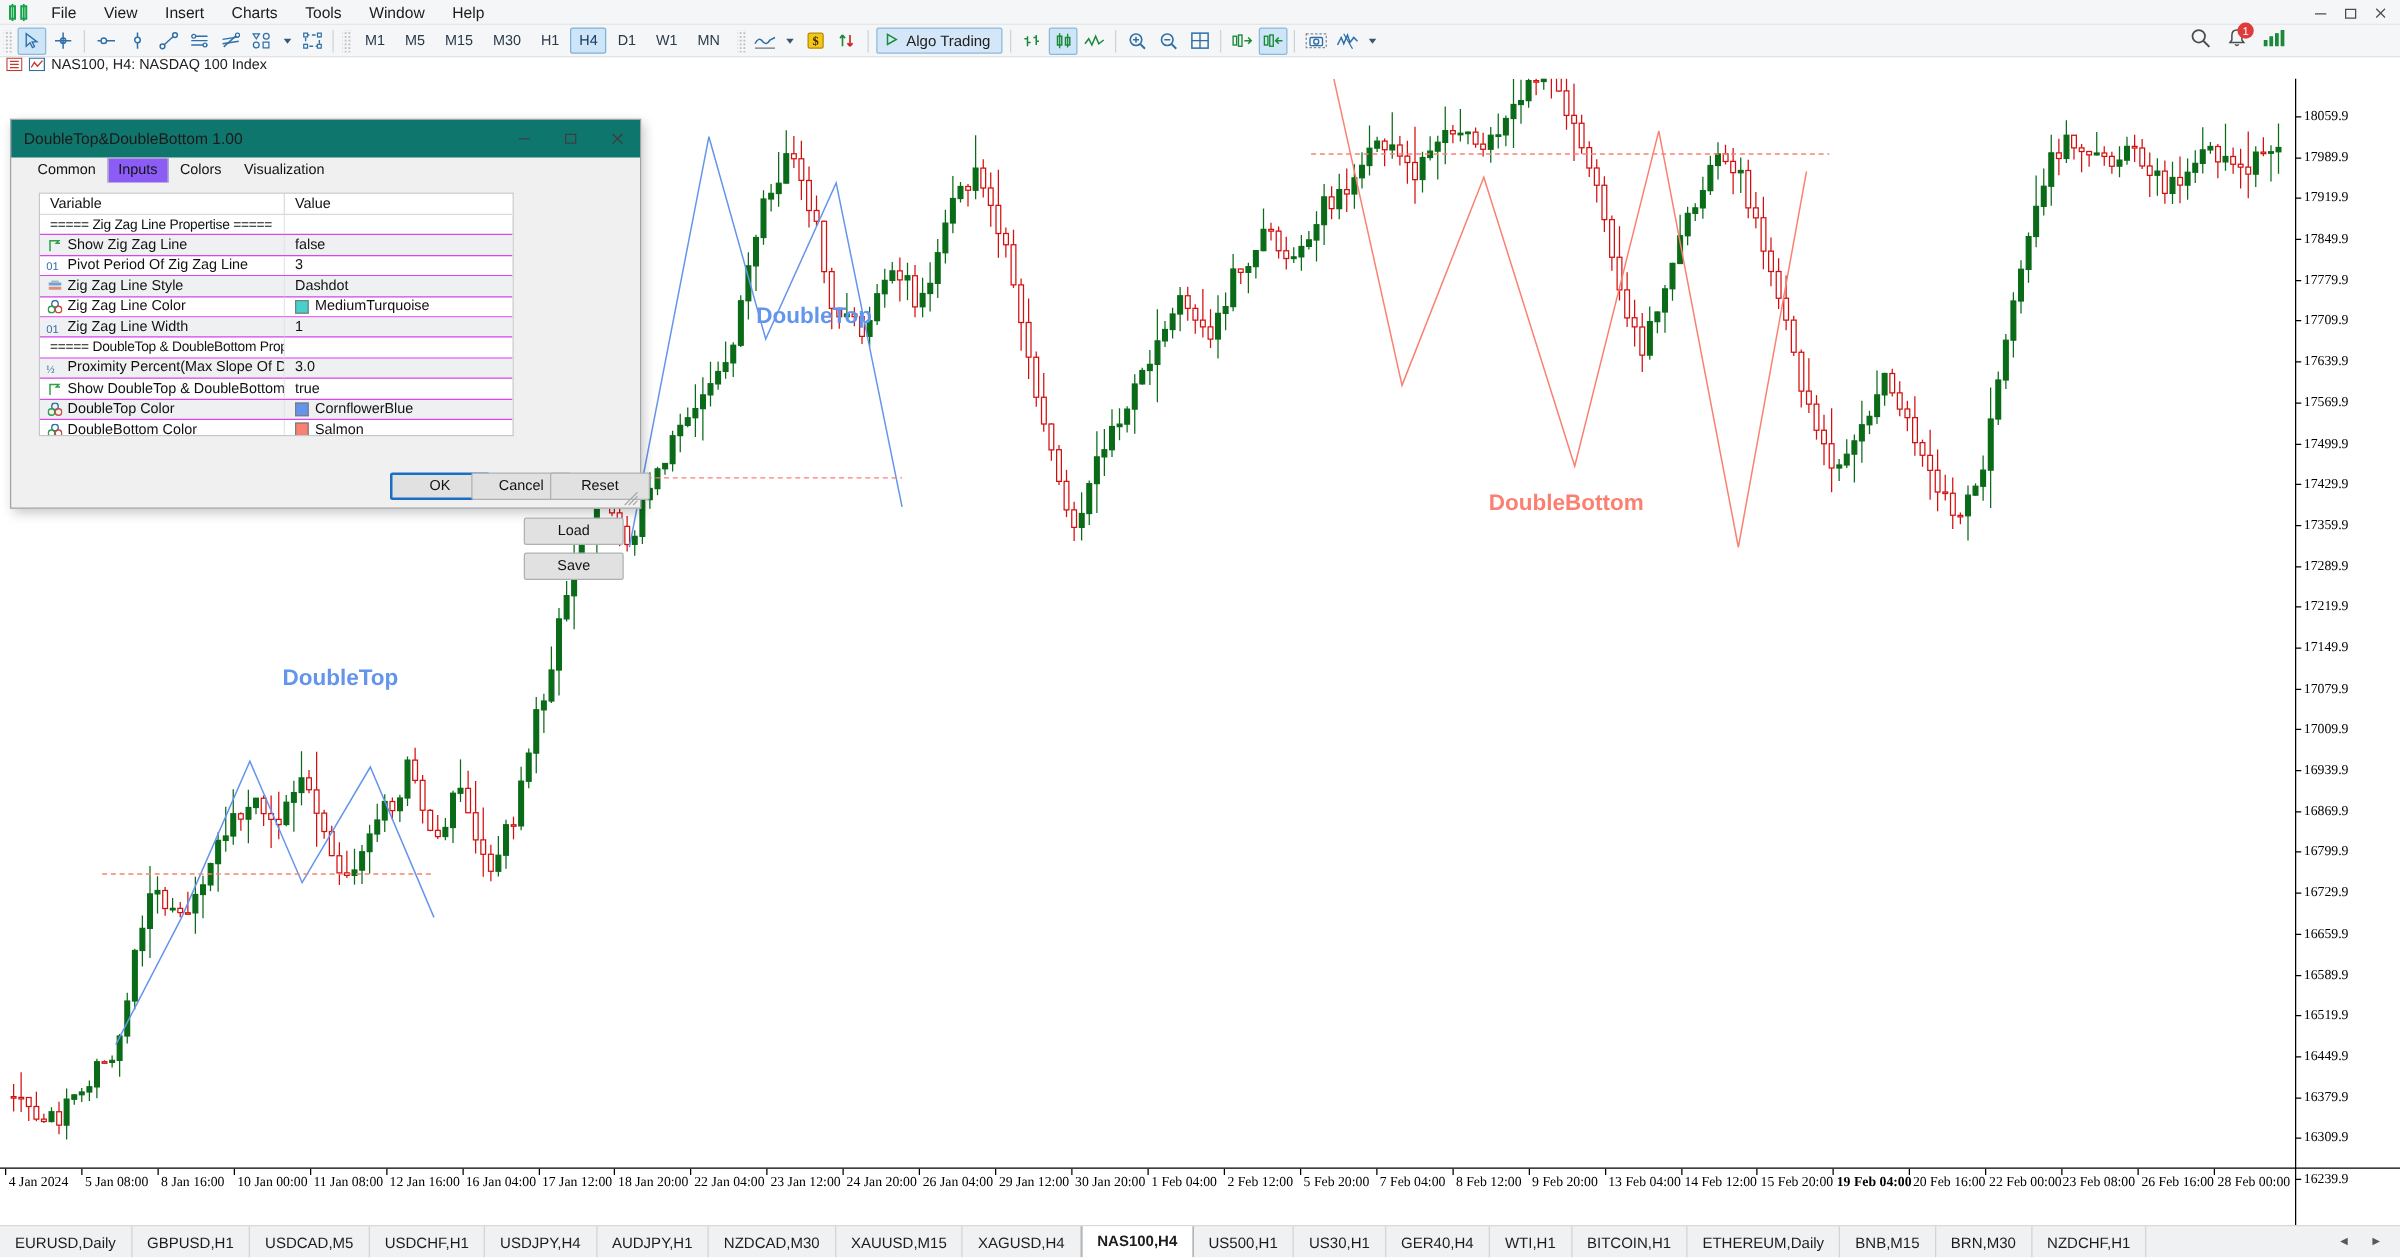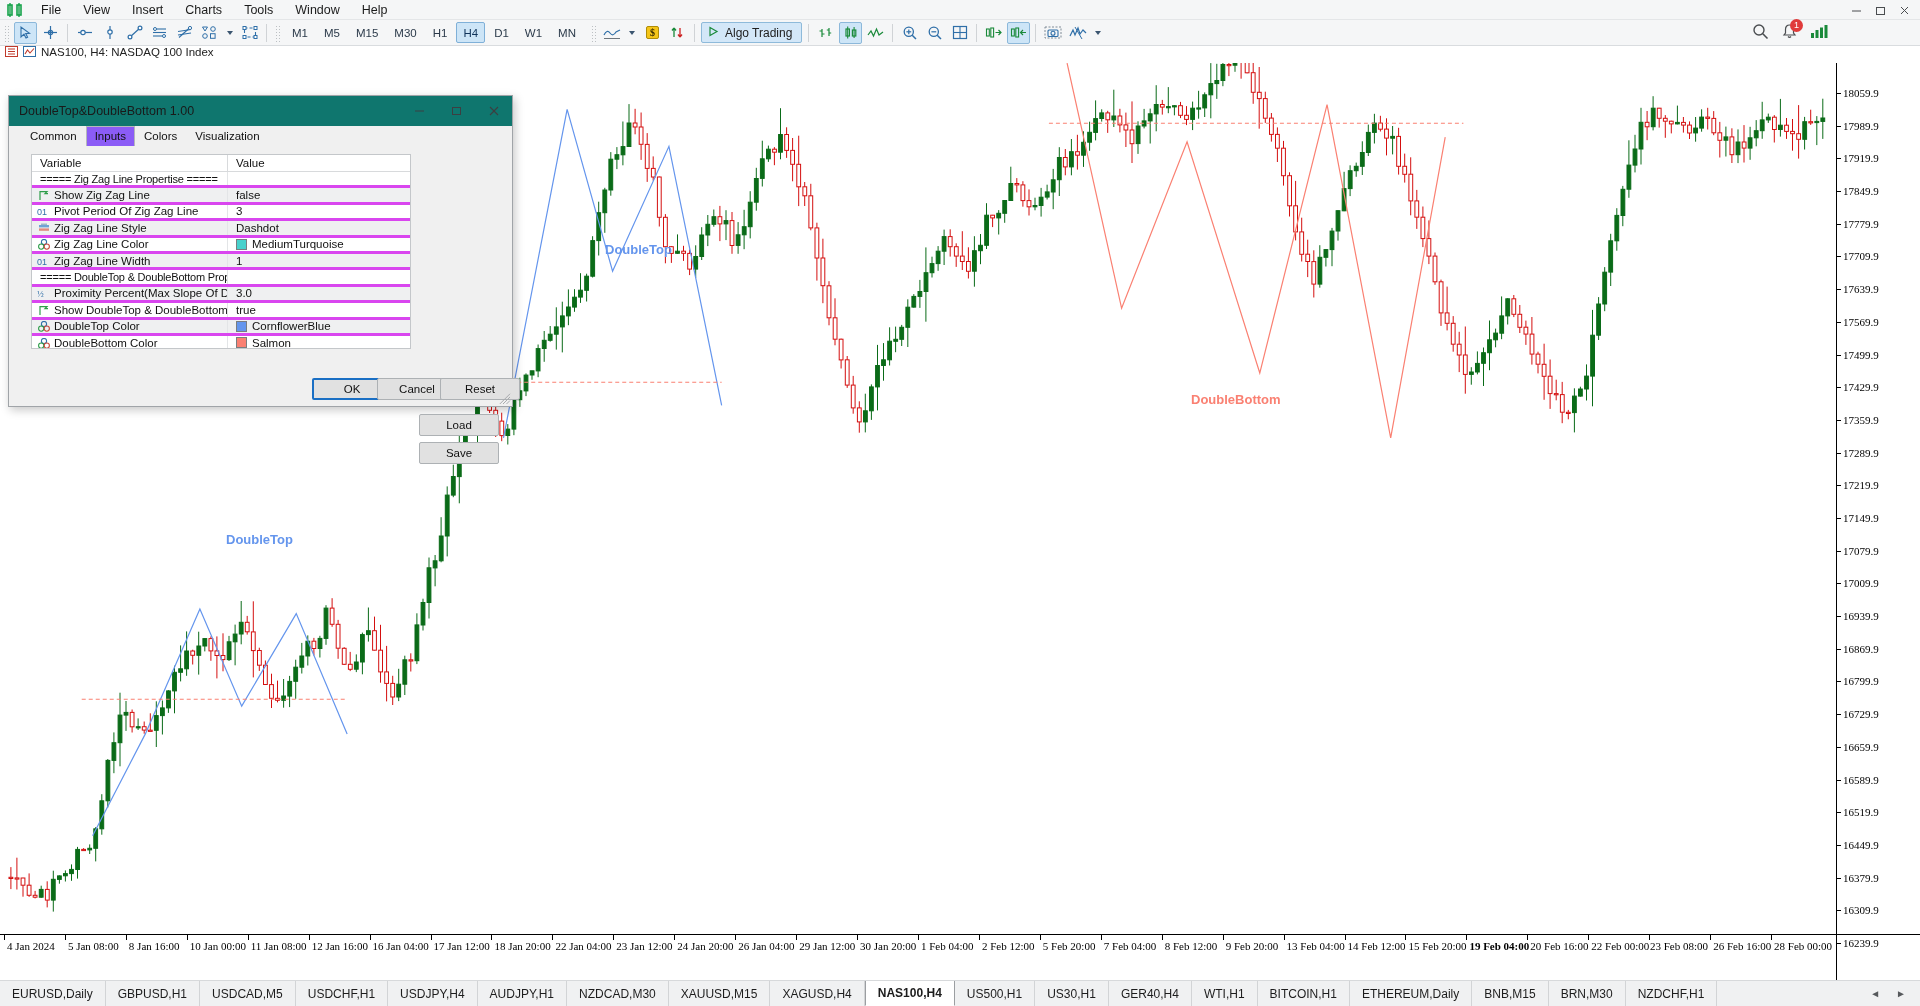--- a/index.html
+++ b/index.html
@@ -157,7 +157,7 @@
   .grid-head { display: flex; height: 17px; background: #fff; border-bottom: 1px solid #d8dadc; font-size: 11.5px; }
   .grid-head .c1 { width: 196px; padding: 2px 0 0 8px; border-right: 1px solid #d8dadc; }
   .grid-head .c2 { flex: 1; padding: 2px 0 0 8px; }
-  .grow { display: flex; height: 16.4px; font-size: 11.5px; align-items: center; border-bottom: 3px solid #d946ef; }
+  .grow { display: flex; height: 16.4px; font-size: 11.5px; align-items: center; border-bottom: 1px solid #d946ef; }
   .grow.alt { background: #eff0f1; }
   .grow .c1 { width: 196px; display: flex; align-items: center; gap: 4px; padding-left: 5px;
               border-right: 1px solid #e3e5e7; height: 100%; overflow: hidden; white-space: nowrap; }

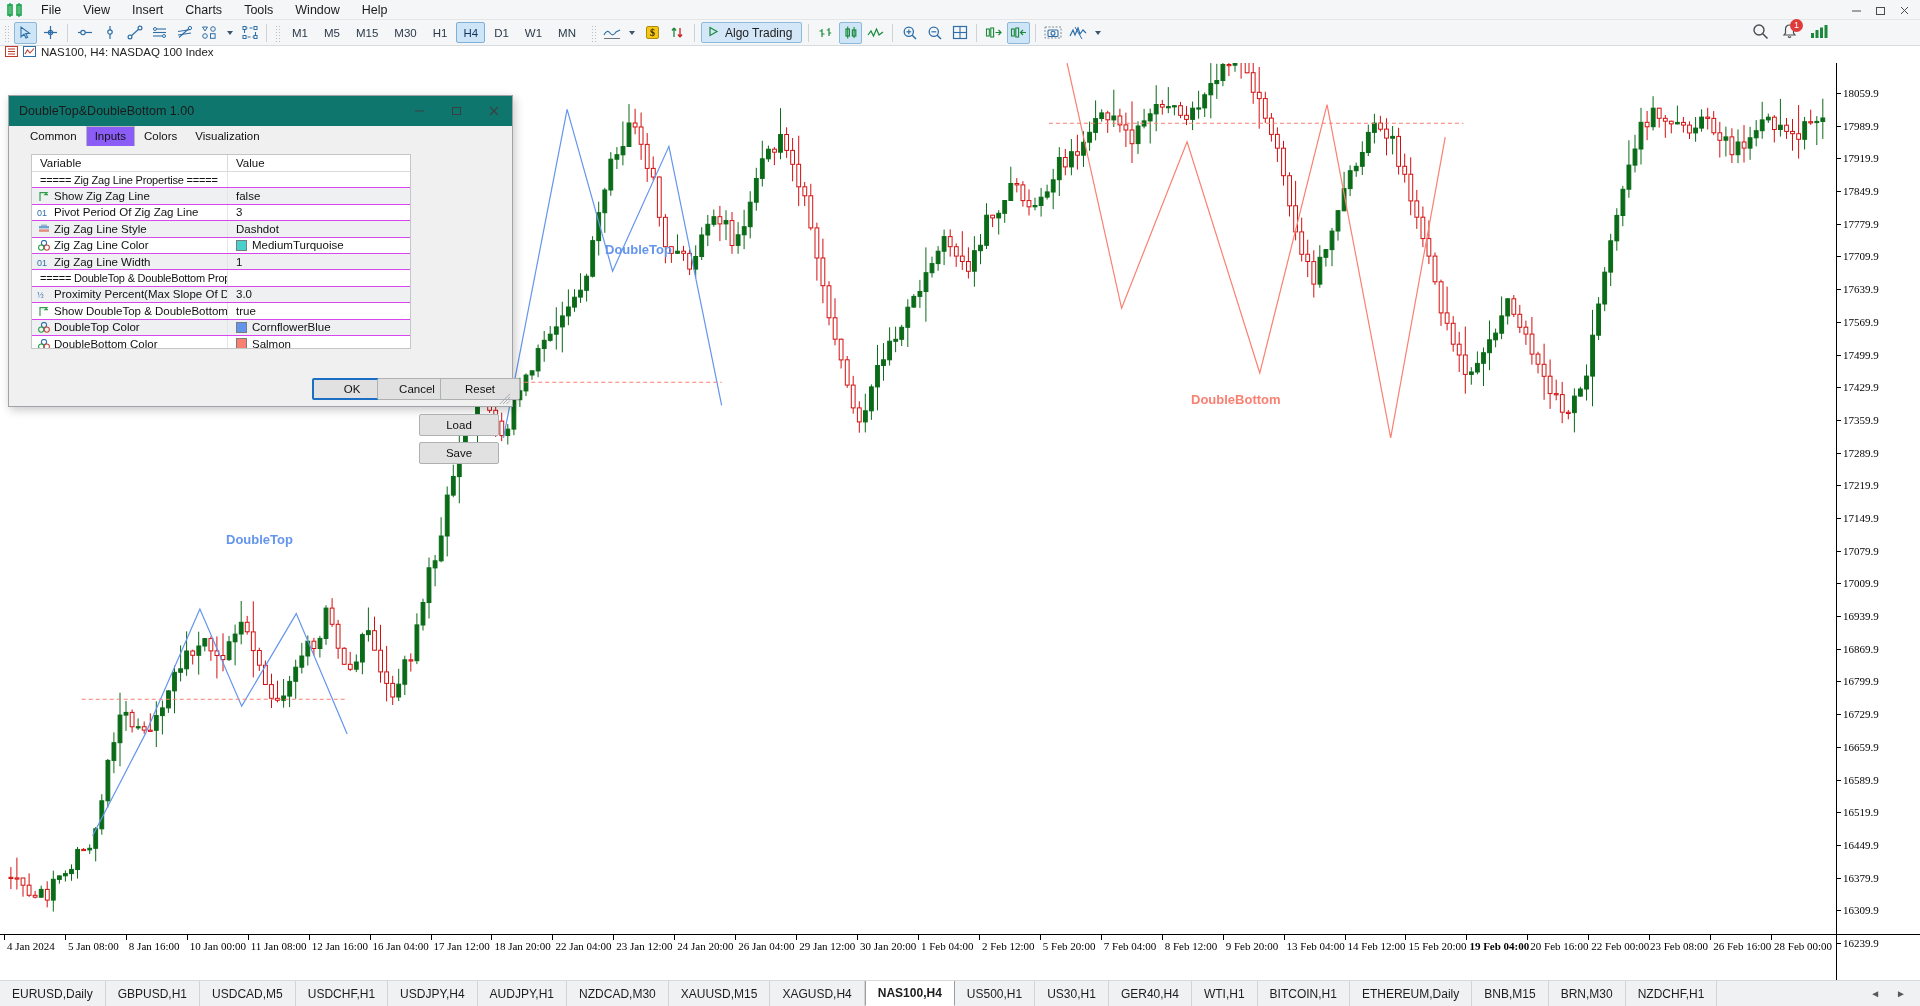--- a/index.html
+++ b/index.html
@@ -93,7 +93,7 @@
   }
 
   .pattern-label {
-    position: absolute; font-size: 13px; font-weight: bold; white-space: nowrap;
+    position: absolute; font-size: 18px; font-weight: bold; white-space: nowrap;
   }
 
   

